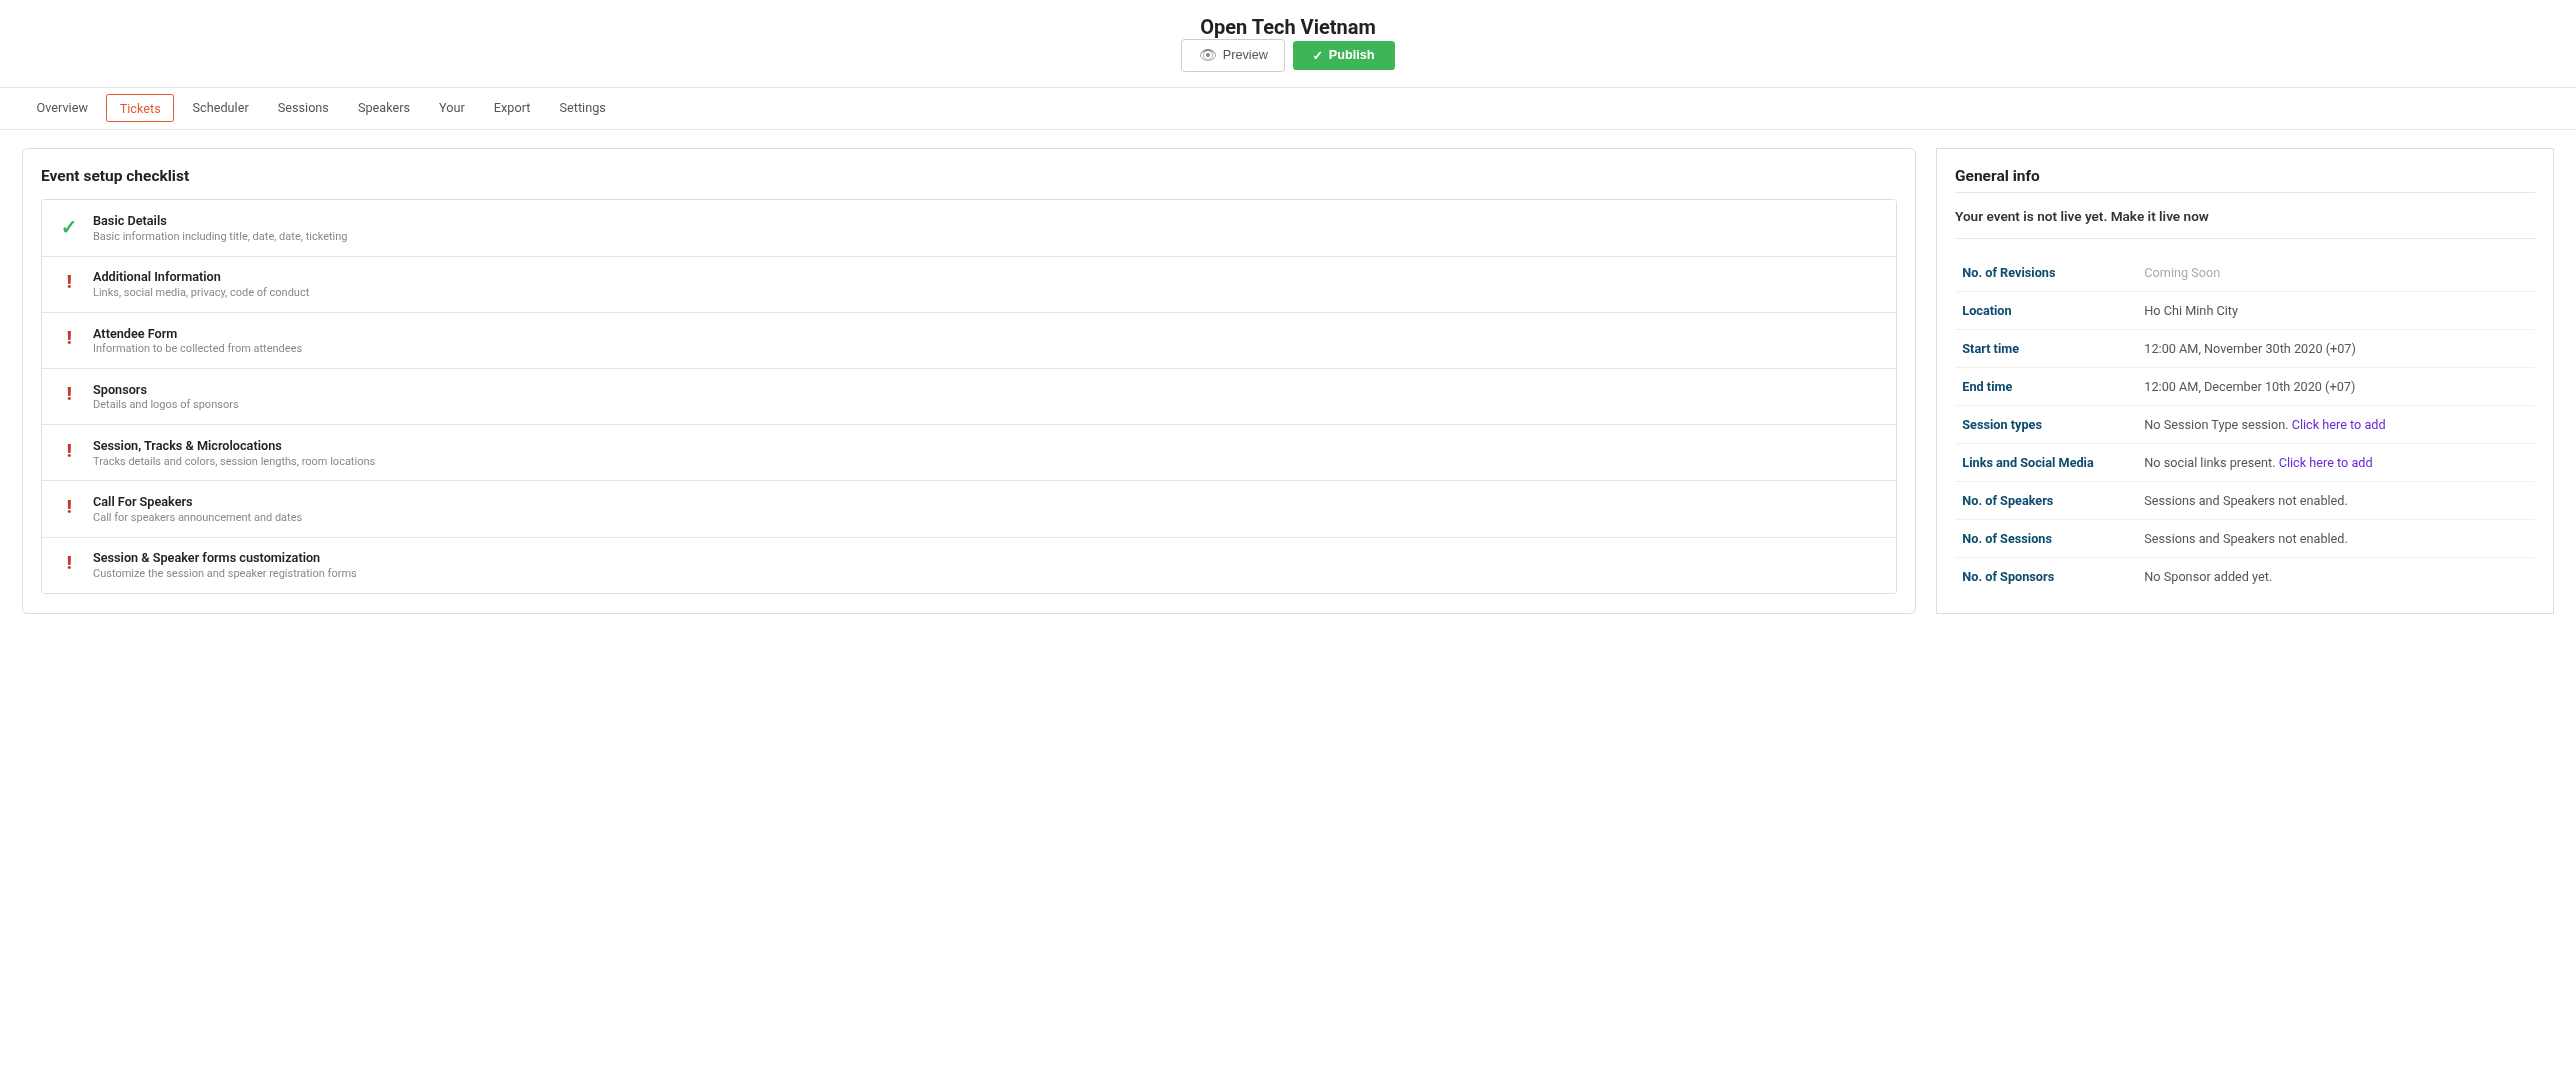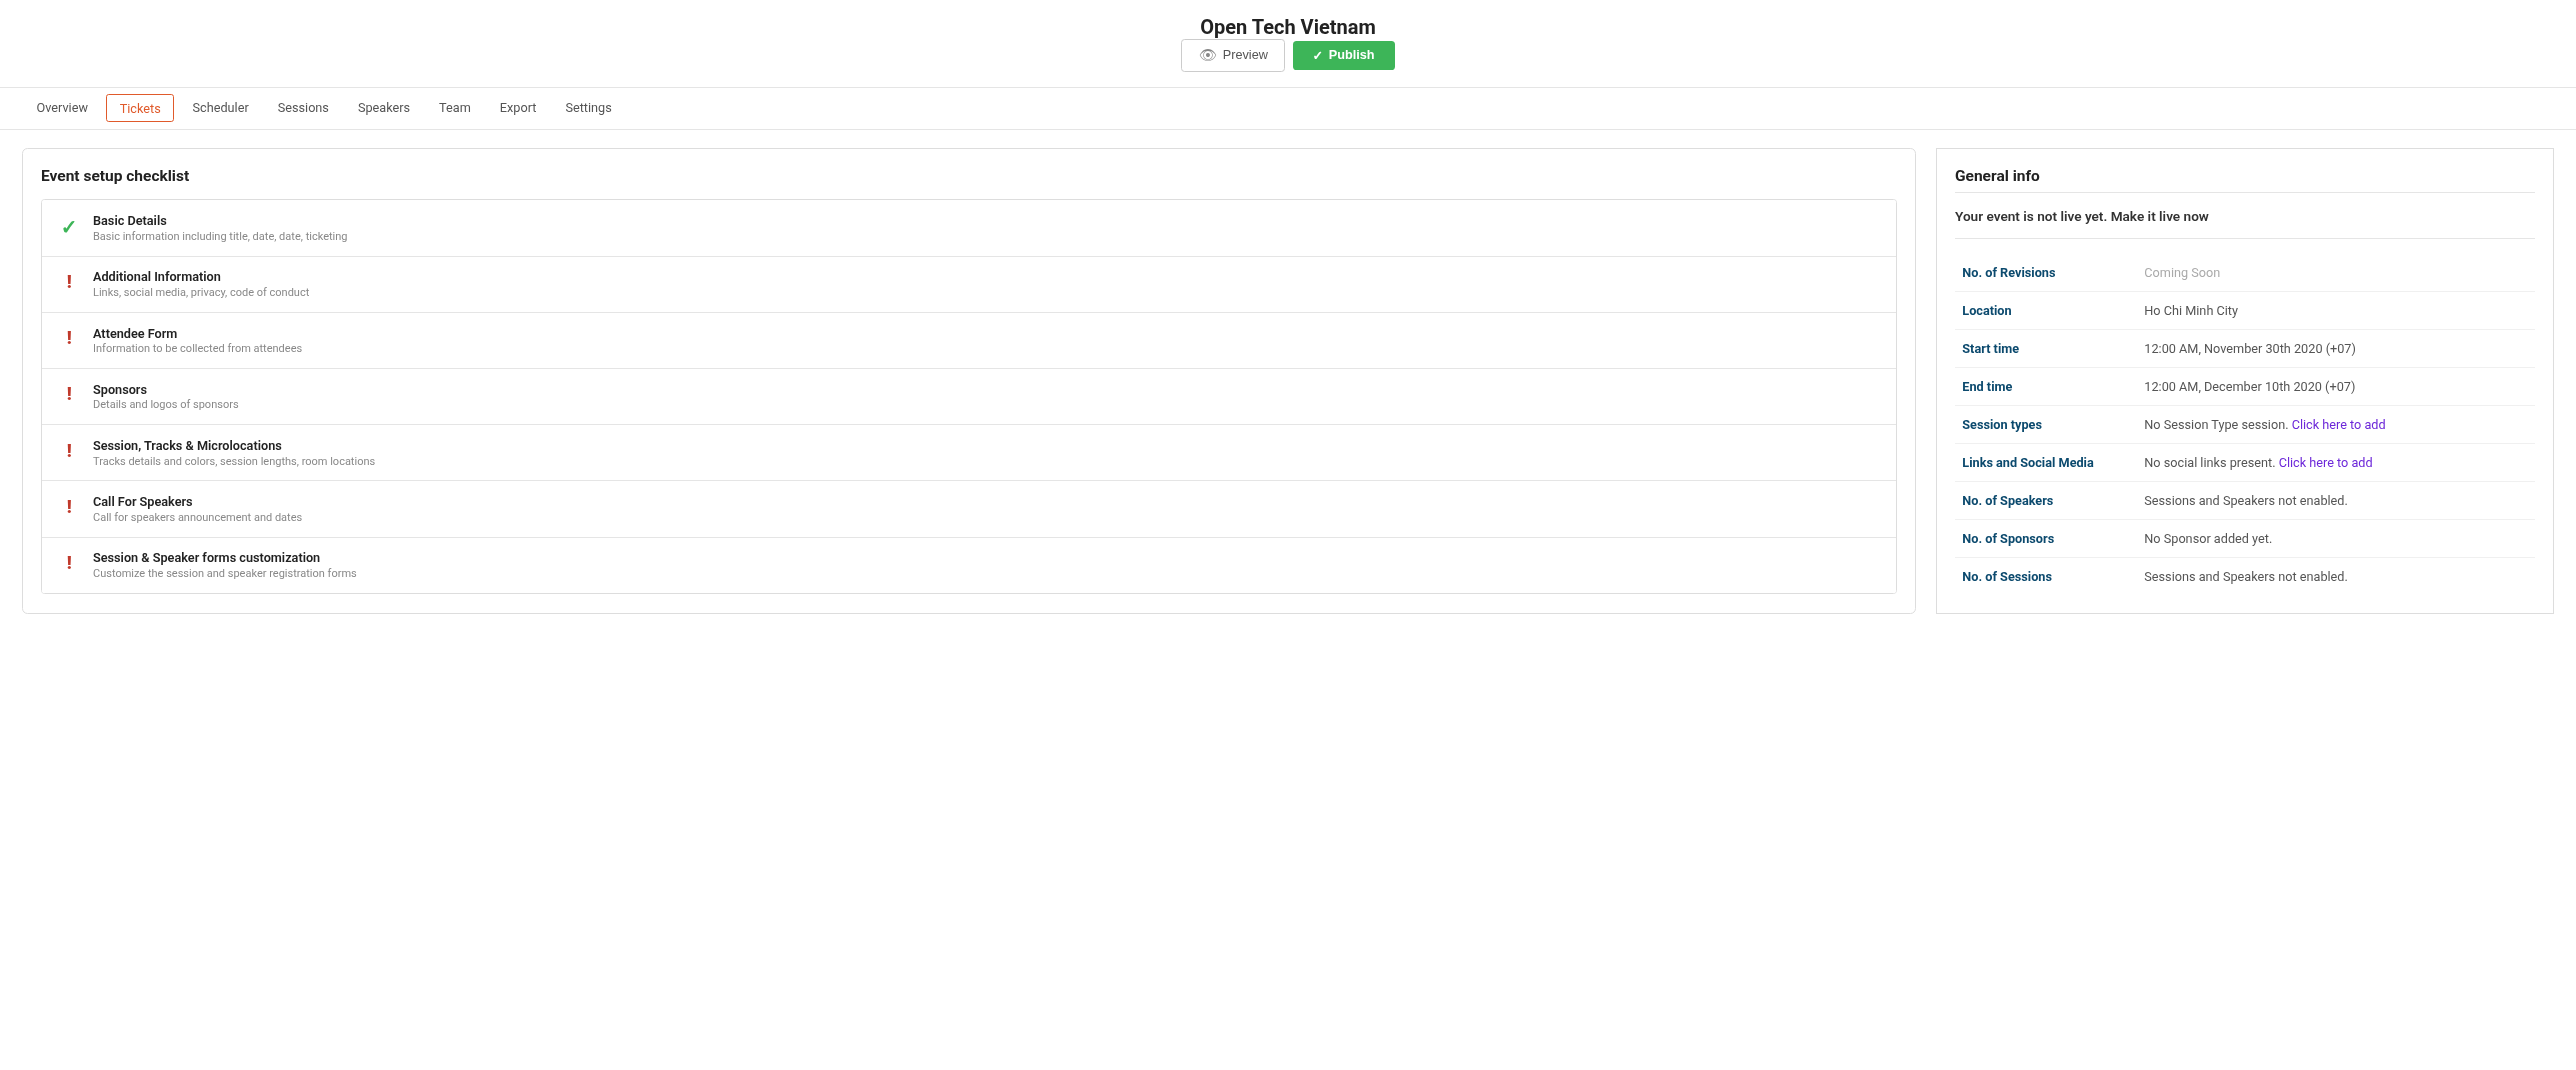--- a/index.html
+++ b/index.html
@@ -74,7 +74,7 @@
   <a class="nav-tab">Scheduler</a>
   <a class="nav-tab">Sessions</a>
   <a class="nav-tab">Speakers</a>
-  <a class="nav-tab">Team</a>
+  <a class="nav-tab">Your</a>
   <a class="nav-tab">Export</a>
   <a class="nav-tab">Settings</a>
 </nav>

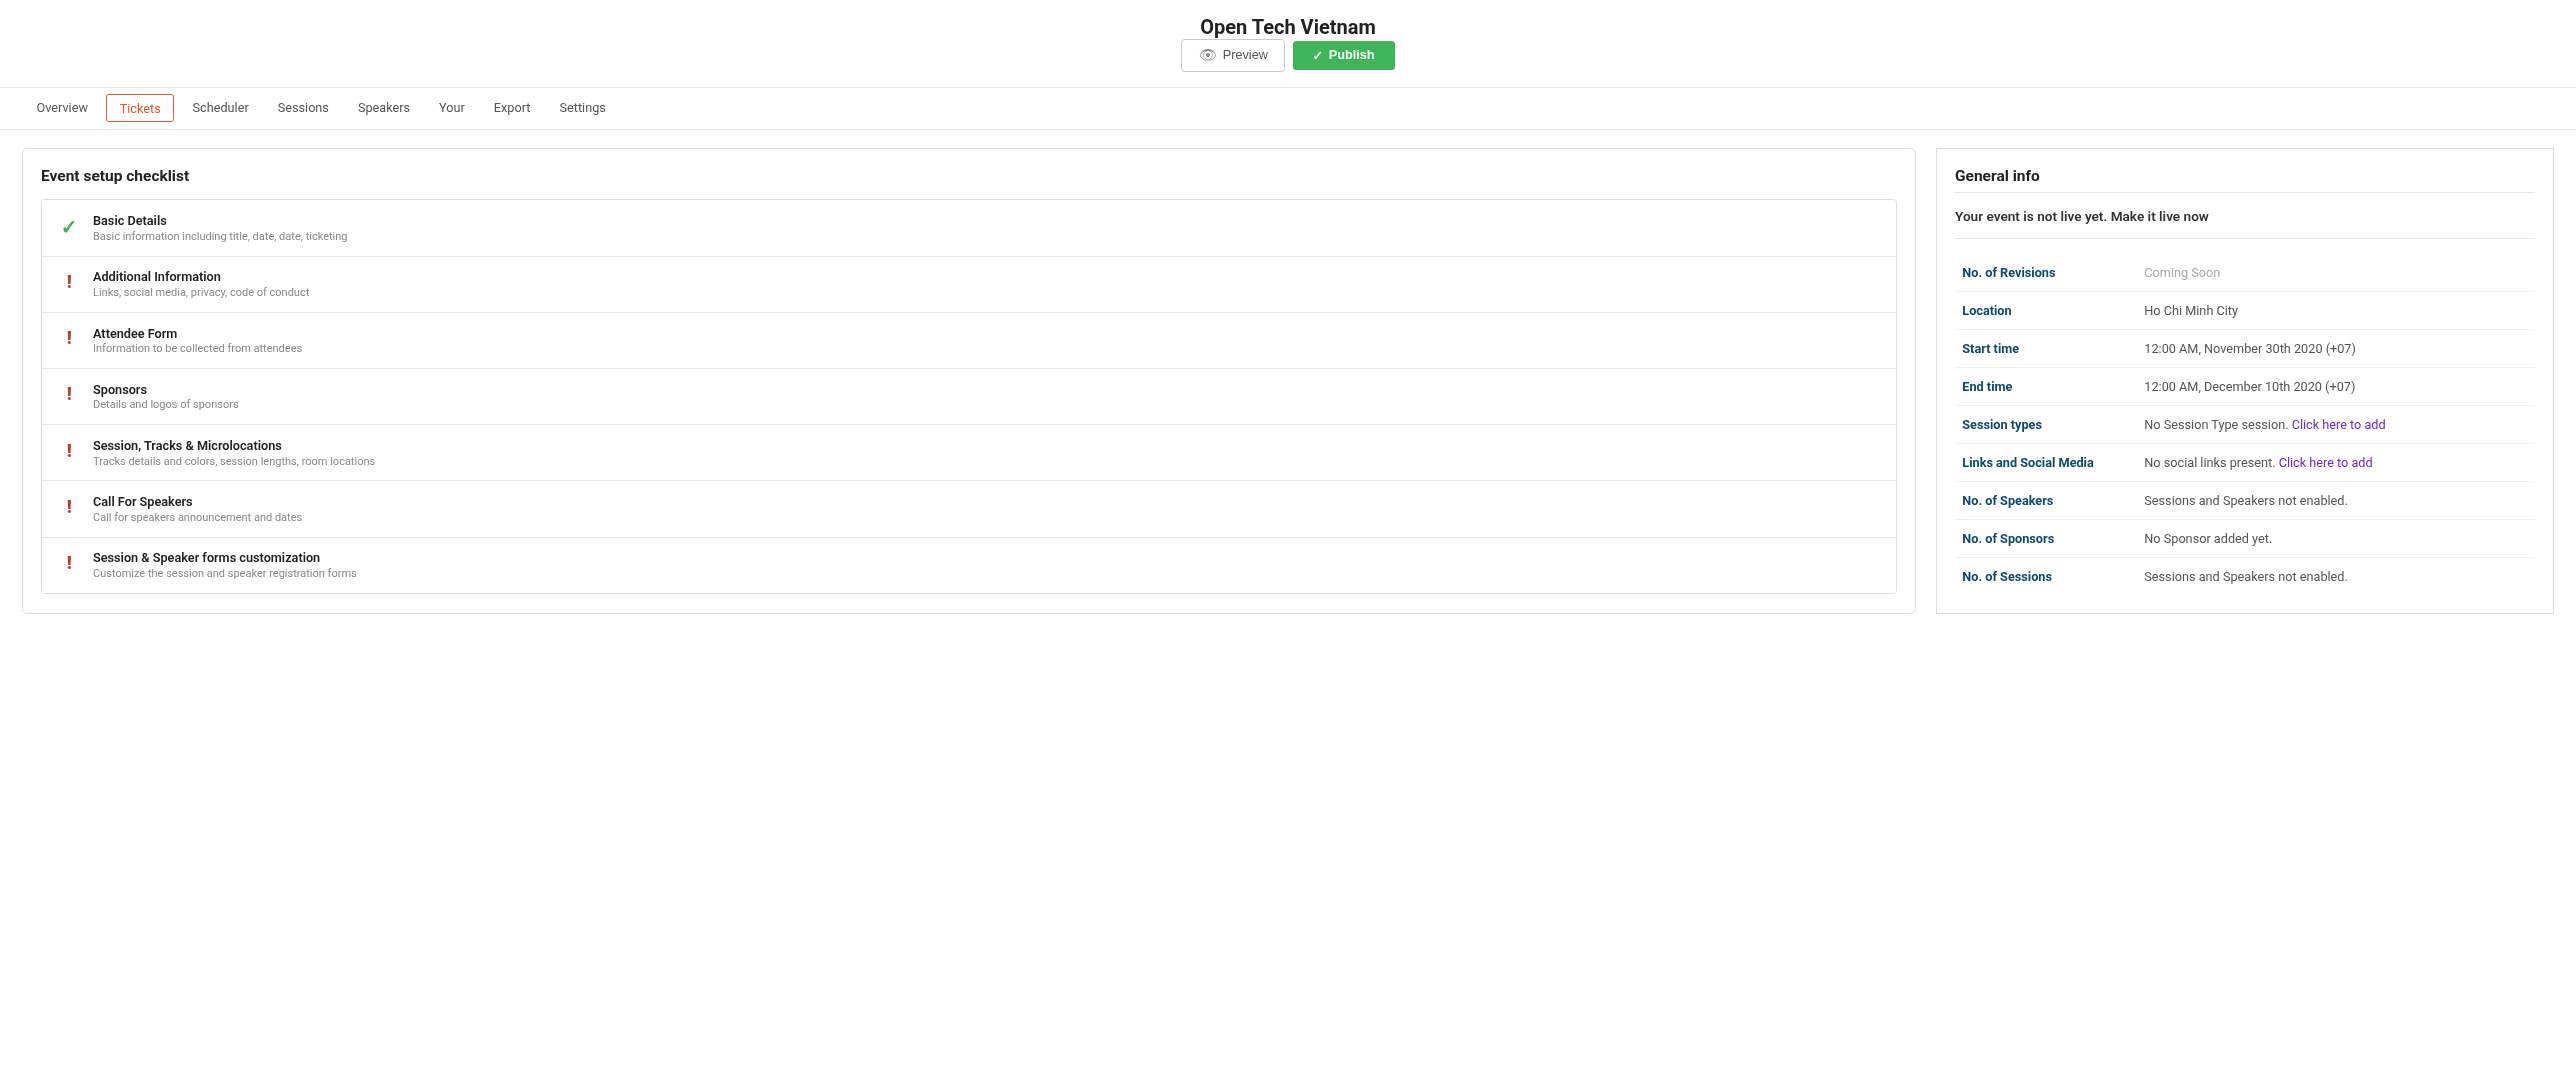--- a/index.html
+++ b/index.html
@@ -201,12 +201,12 @@
           <td>Sessions and Speakers not enabled.</td>
         </tr>
         <tr>
+          <td>No. of Sessions</td>
+          <td>Sessions and Speakers not enabled.</td>
+        </tr>
+        <tr>
           <td>No. of Sponsors</td>
           <td>No Sponsor added yet.</td>
-        </tr>
-        <tr>
-          <td>No. of Sessions</td>
-          <td>Sessions and Speakers not enabled.</td>
         </tr>
       </tbody>
     </table>

